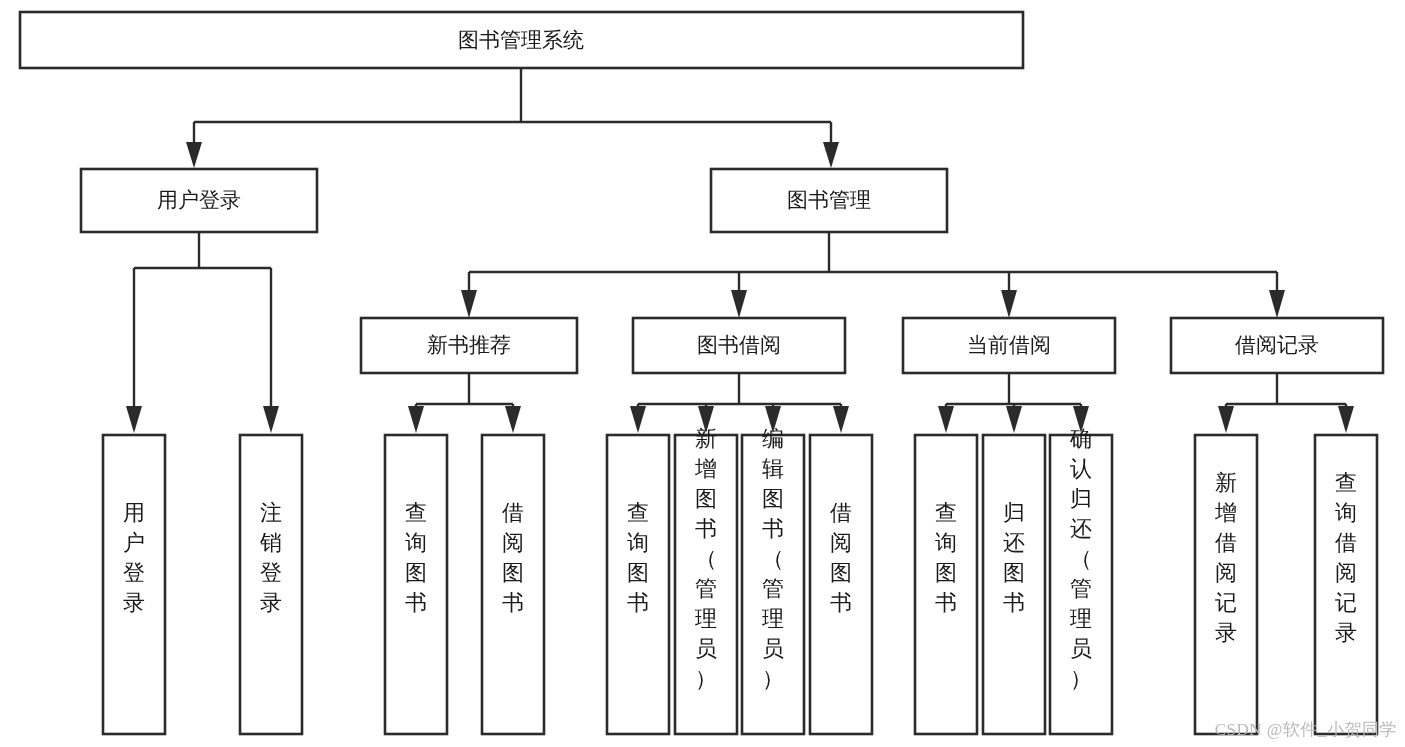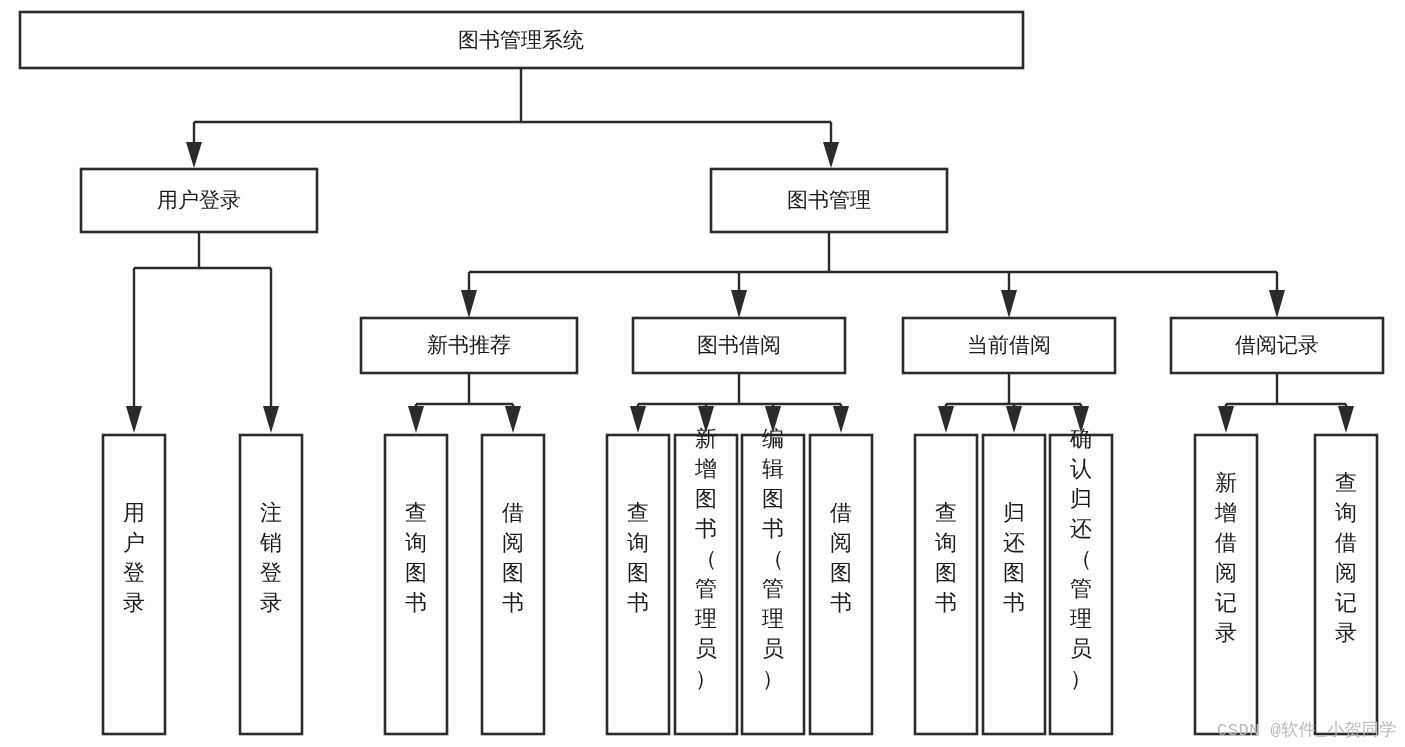--- a/index.html
+++ b/index.html
@@ -57,7 +57,7 @@
     position: absolute;
     right: 8px;
     bottom: 6px;
-    font-family: Liberation Mono, monospace;
+    font-family: Liberation Serif, serif;
     font-size: 17px;
     color: #b9b9b9;
     letter-spacing: 0.5px;

